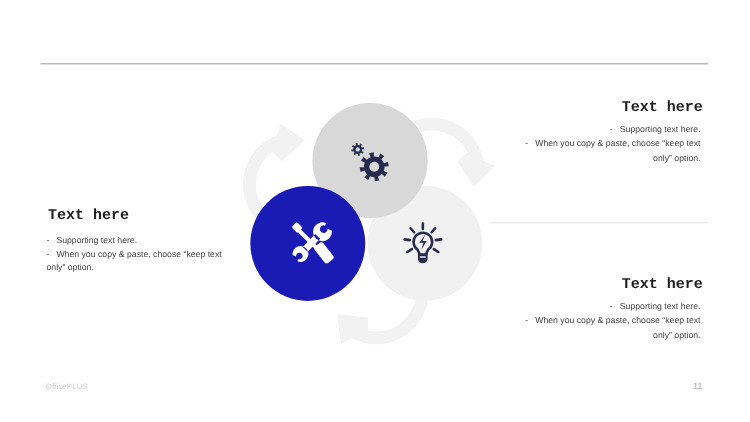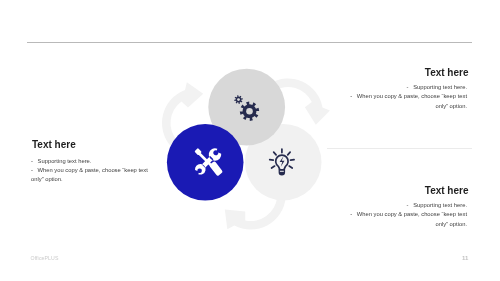--- a/index.html
+++ b/index.html
@@ -8,7 +8,7 @@
   .rule{position:absolute;height:1px;}
   #rule-top{left:27px;top:42px;width:445px;background:#b9b9b9;}
   #rule-right{left:327px;top:148px;width:145px;background:#ebebeb;}
-  .title{font-weight:700;color:#1f1f1f;font-size:10px;line-height:10px;position:absolute;white-space:nowrap;}
+  .title{font-weight:700;color:#1f1f1f;font-size:10px;line-height:10px;position:absolute;white-space:nowrap;font-family:Liberation Mono, monospace;}
   .bullets{position:absolute;font-size:5.8px;color:#404040;}
   .bl{display:block;white-space:nowrap;height:9.4px;line-height:9.4px;}
   .bl .dash{display:inline-block;width:6.6px;text-align:left;}

